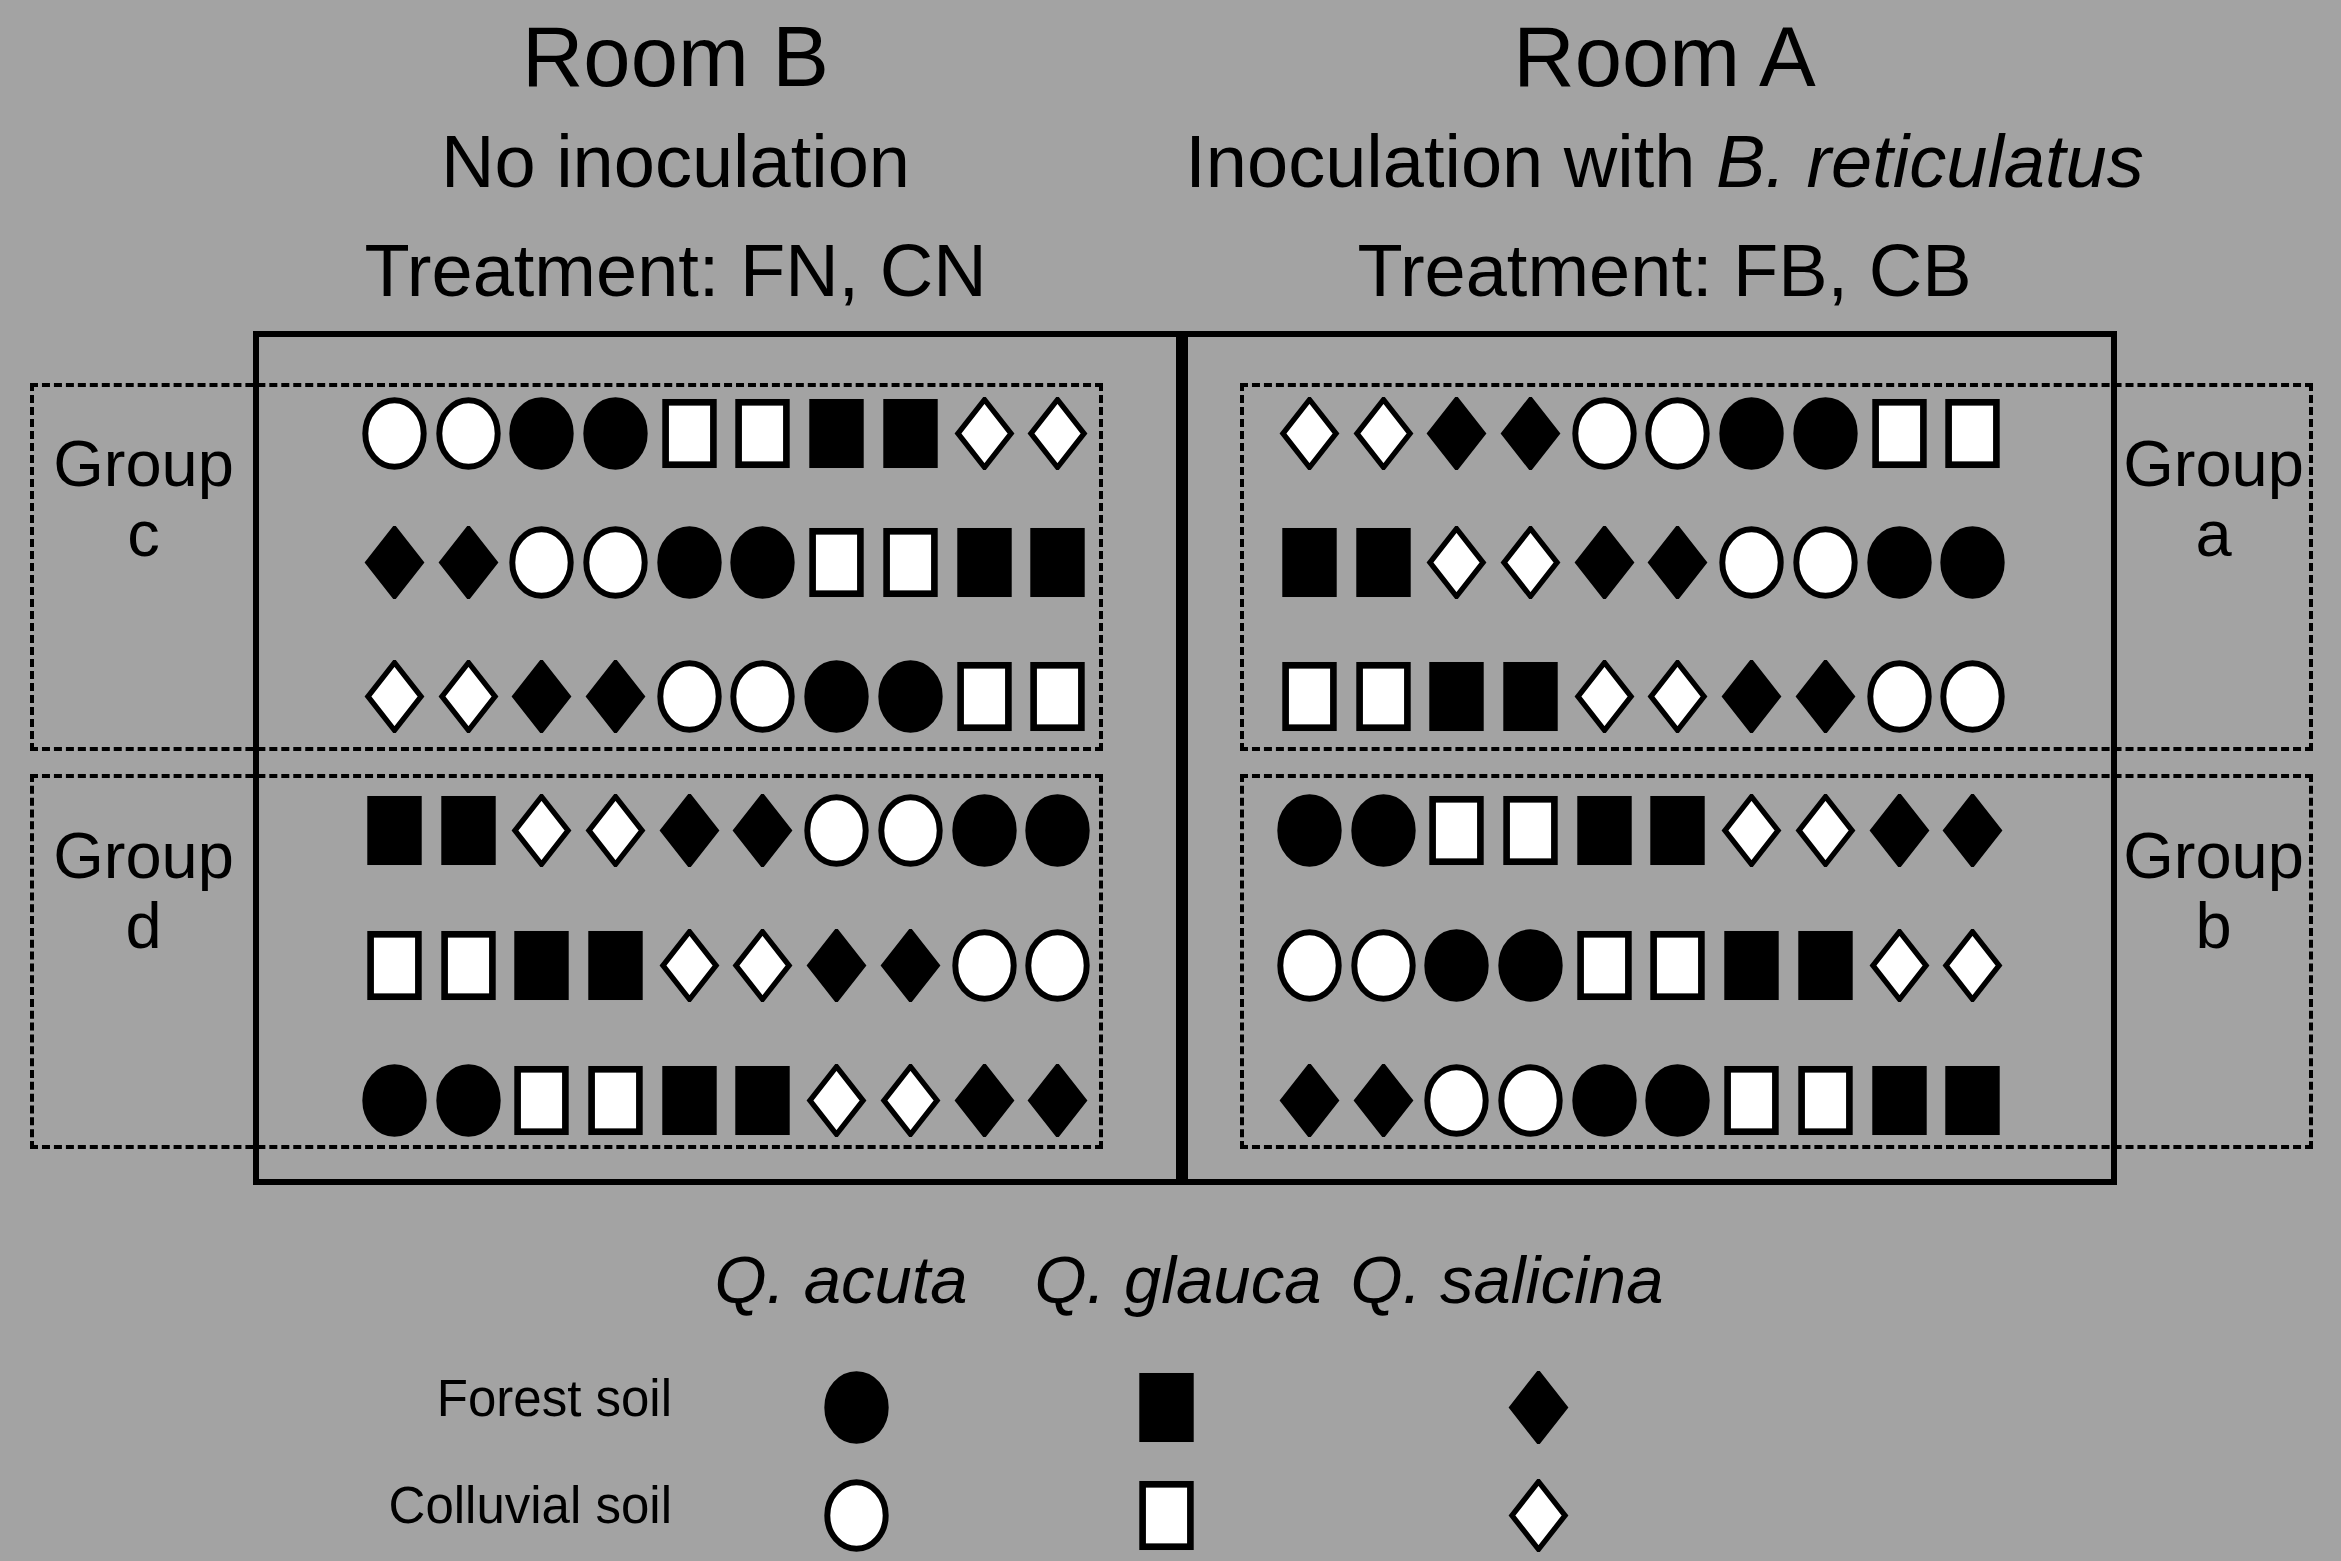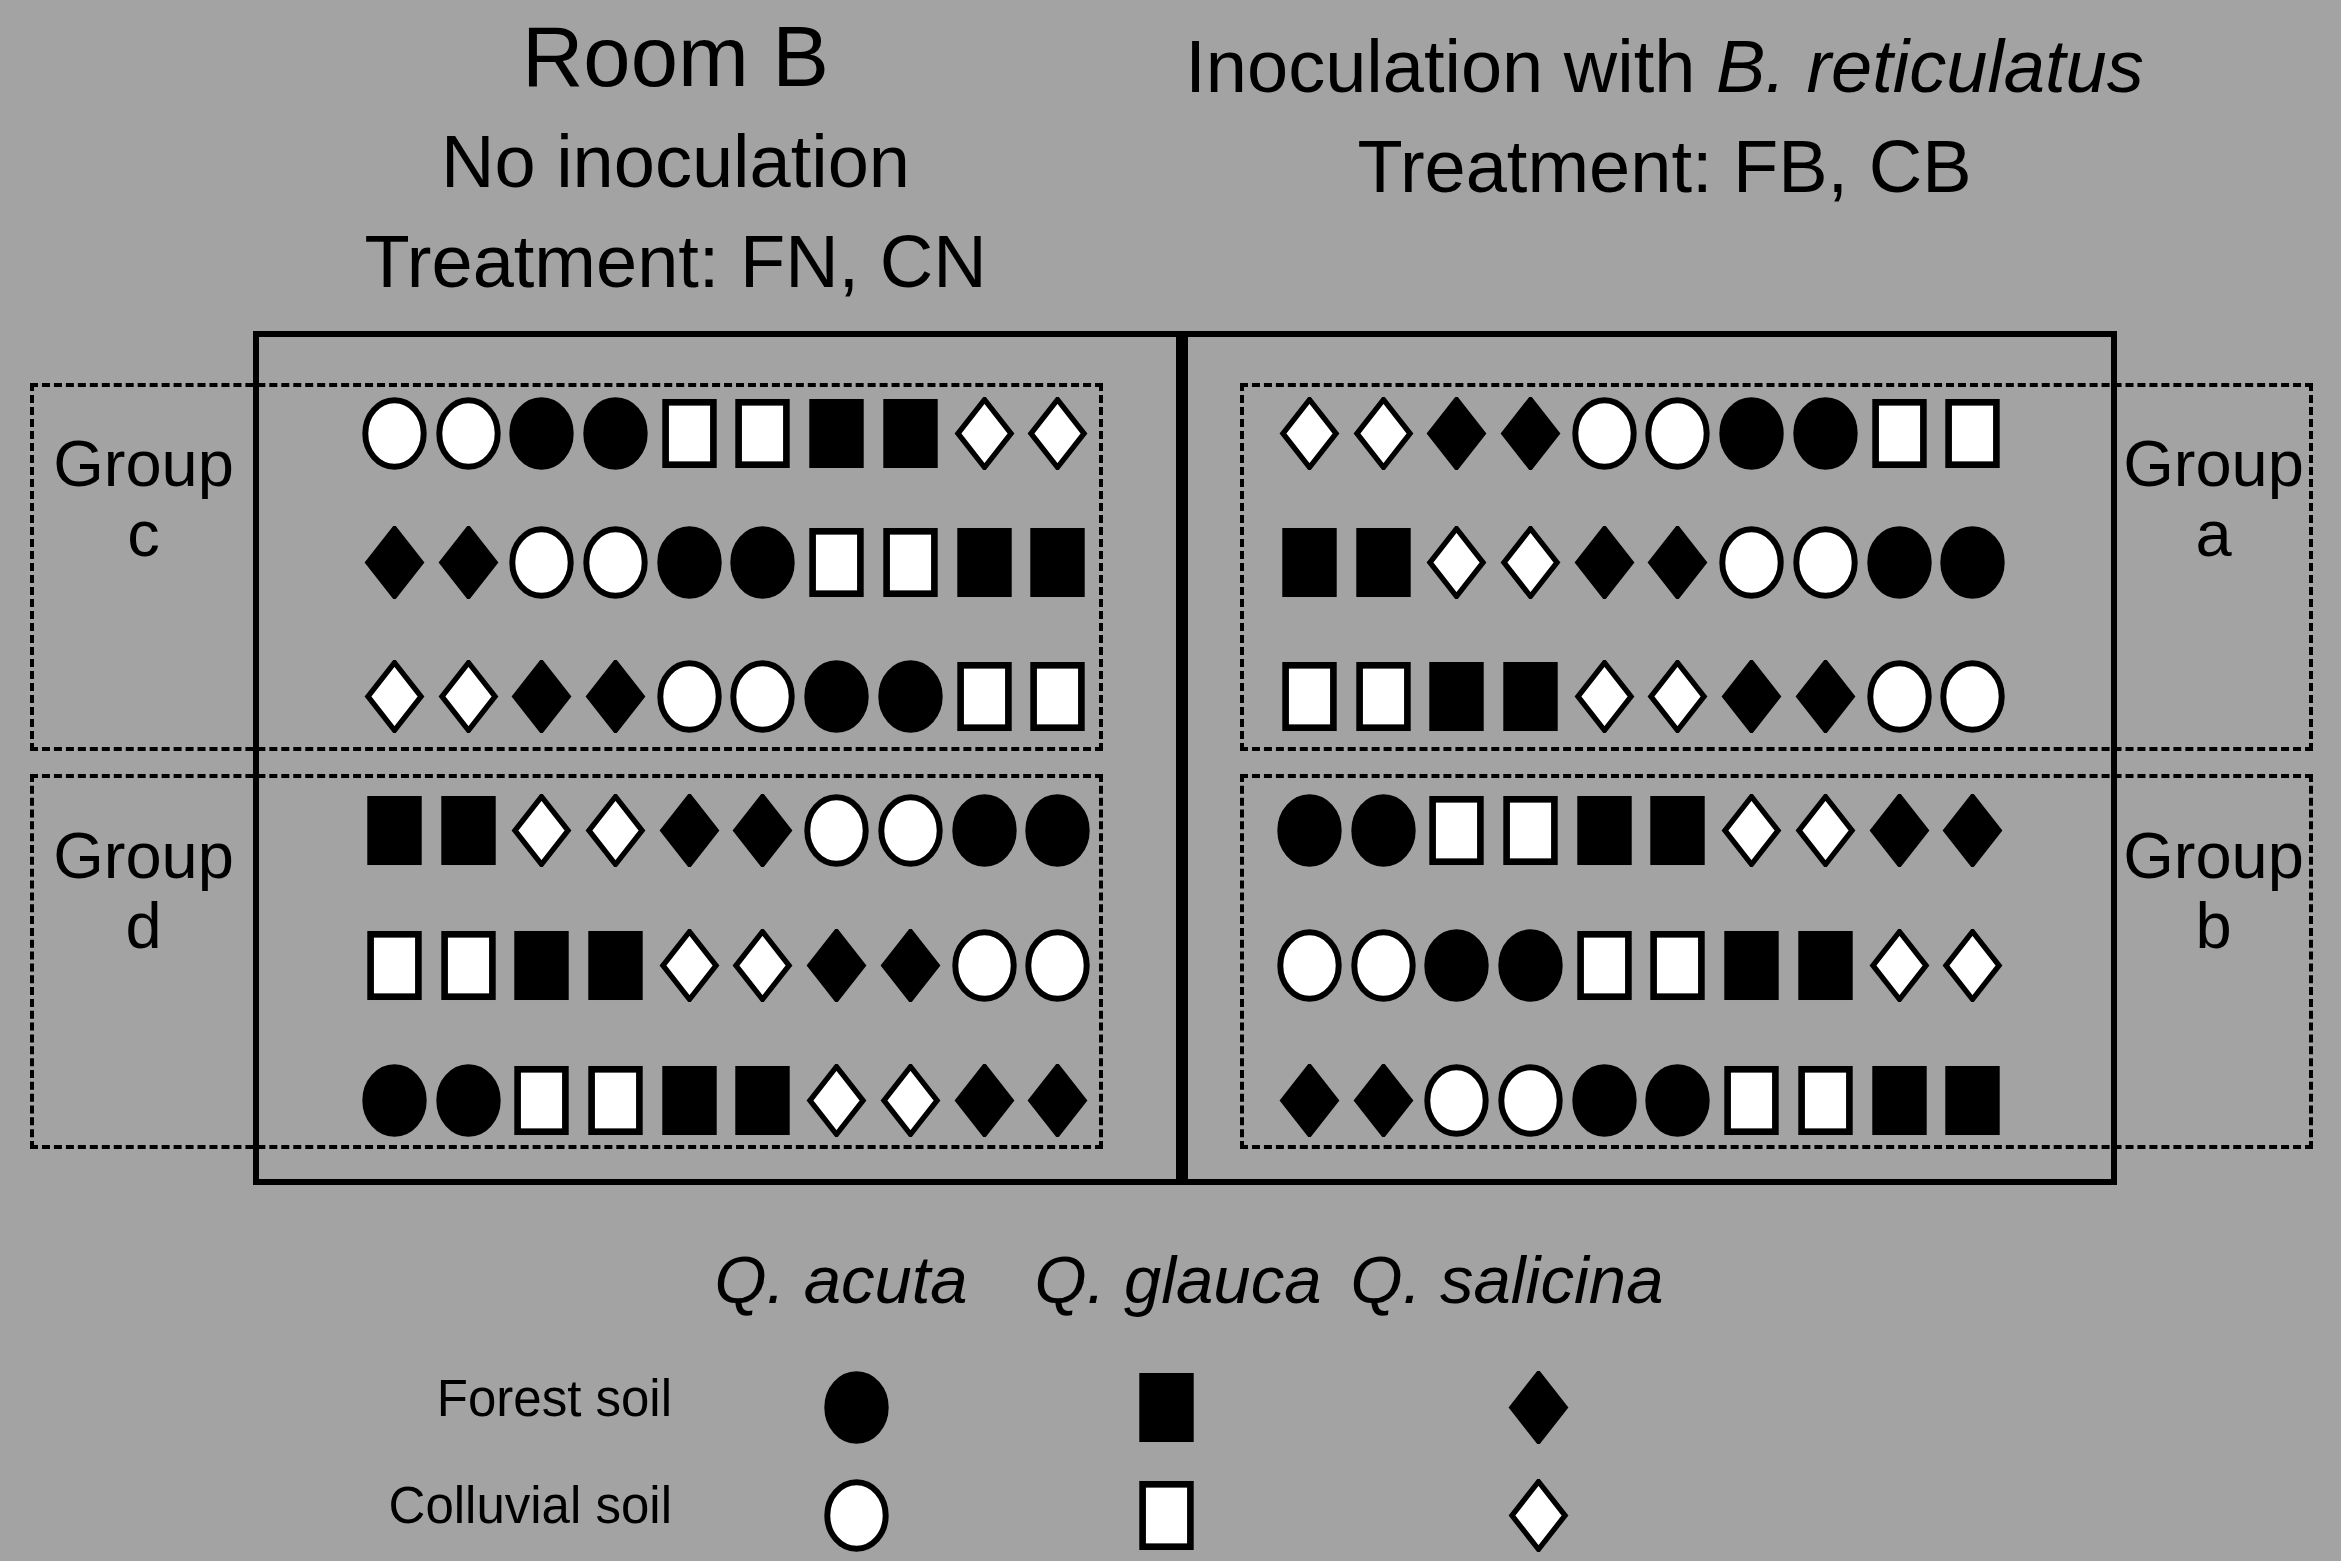--- a/index.html
+++ b/index.html
@@ -53,6 +53,7 @@
     <div class="room-treatment">Treatment: FN, CN</div>
   </div>
   <div class="header header-right">
+    <div class="room-title">Room A</div>
     <div class="room-subtitle"><span>Inoculation with </span><i>B. reticulatus</i></div>
     <div class="room-treatment">Treatment: FB, CB</div>
   </div>

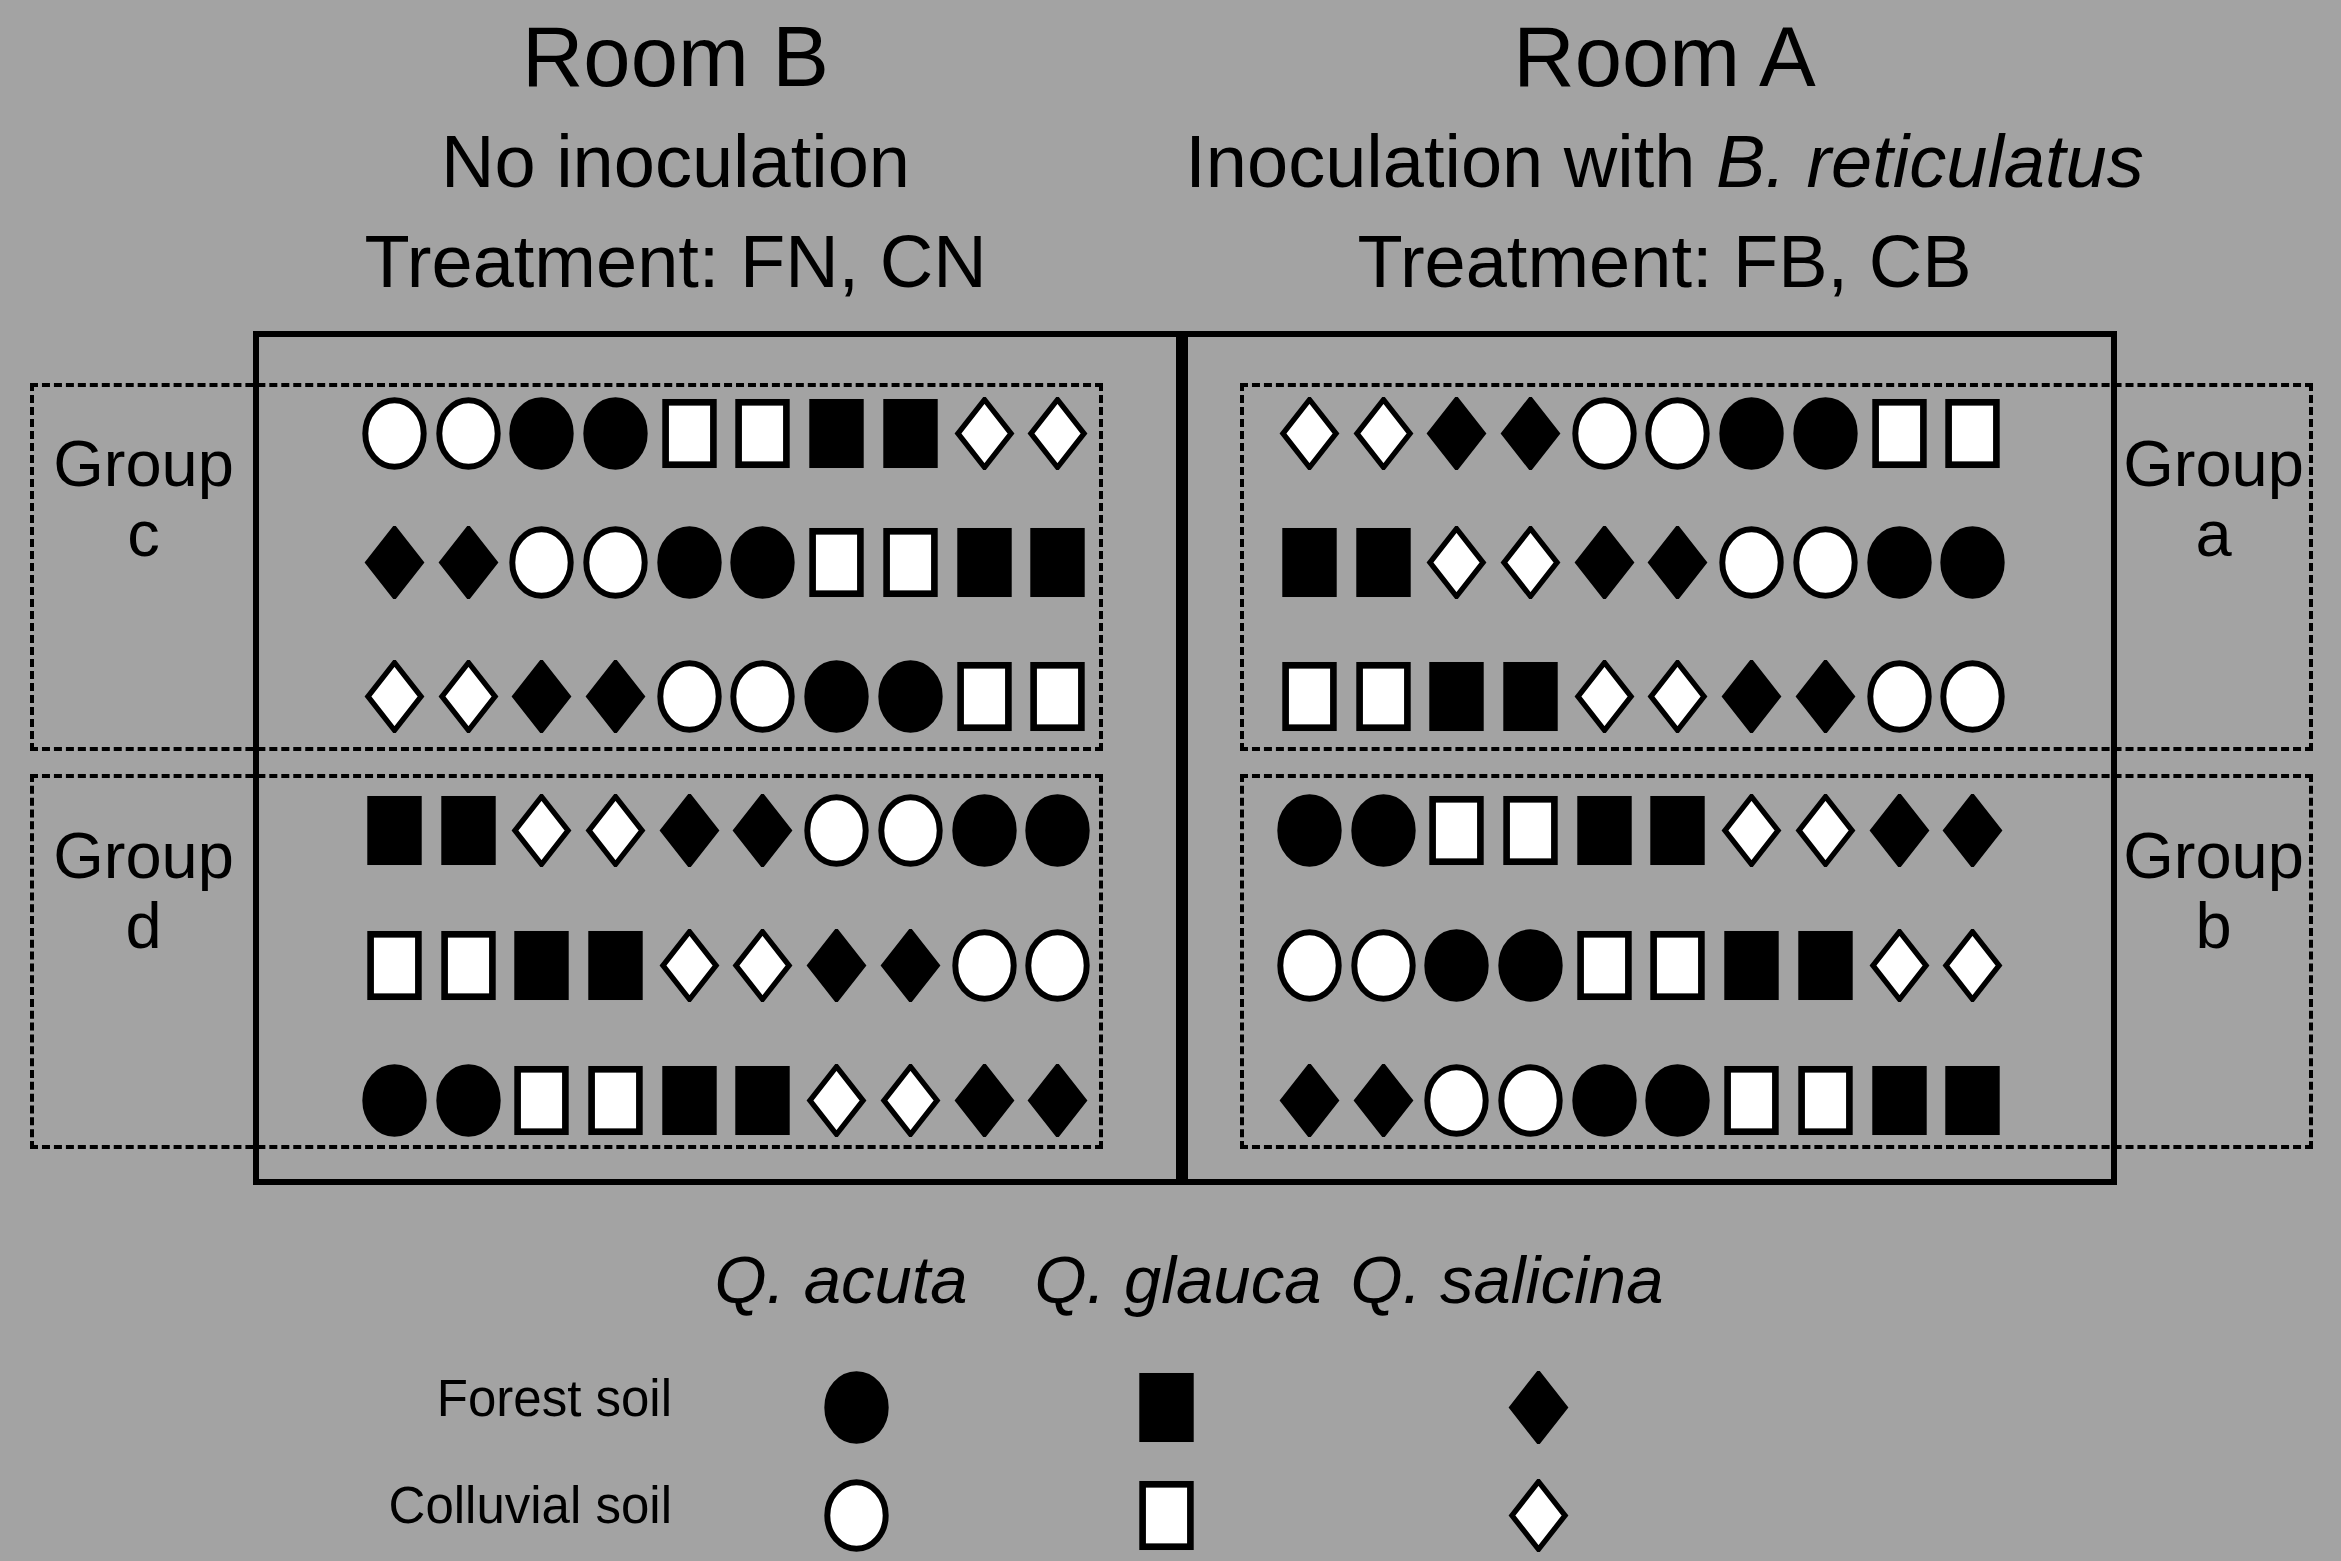--- a/index.html
+++ b/index.html
@@ -13,7 +13,7 @@
   .header-right{left:1175px; width:979px;}
   .room-title{font-size:85px; line-height:1.12; white-space:nowrap;}
   .room-subtitle{font-size:74px; line-height:1.15; margin-top:14.6px; white-space:nowrap;}
-  .room-treatment{font-size:74px; line-height:1.15; margin-top:15px; white-space:nowrap;}
+  .room-treatment{font-size:74px; line-height:1.15; margin-top:24px; white-space:nowrap;}
   .room-subtitle i{margin-top:48px;}
   
   .room-box{position:absolute; top:331px; height:854px; border:6px solid #000; box-sizing:border-box;}

